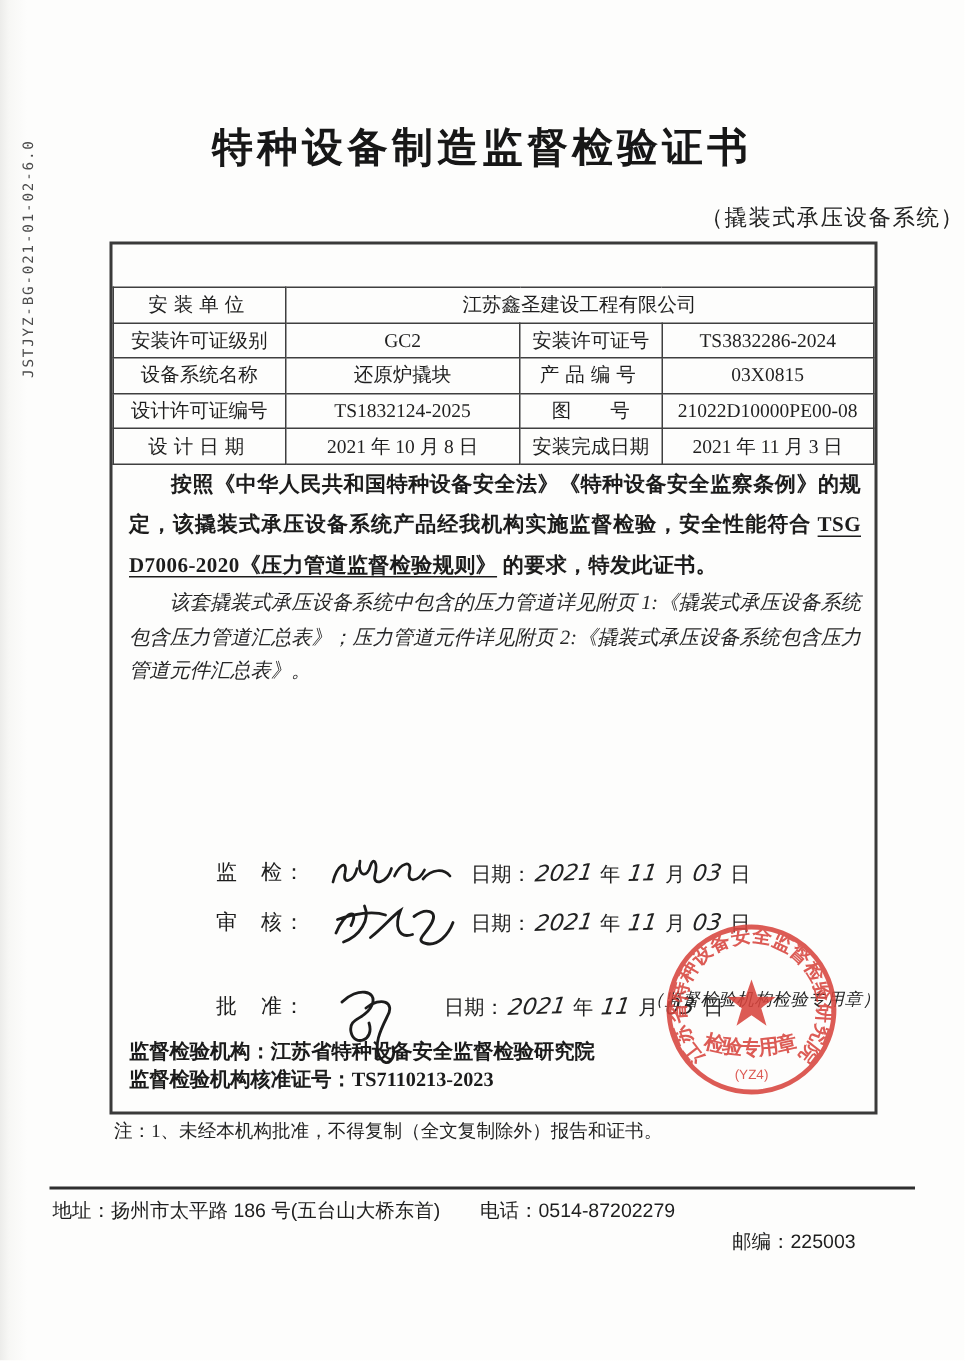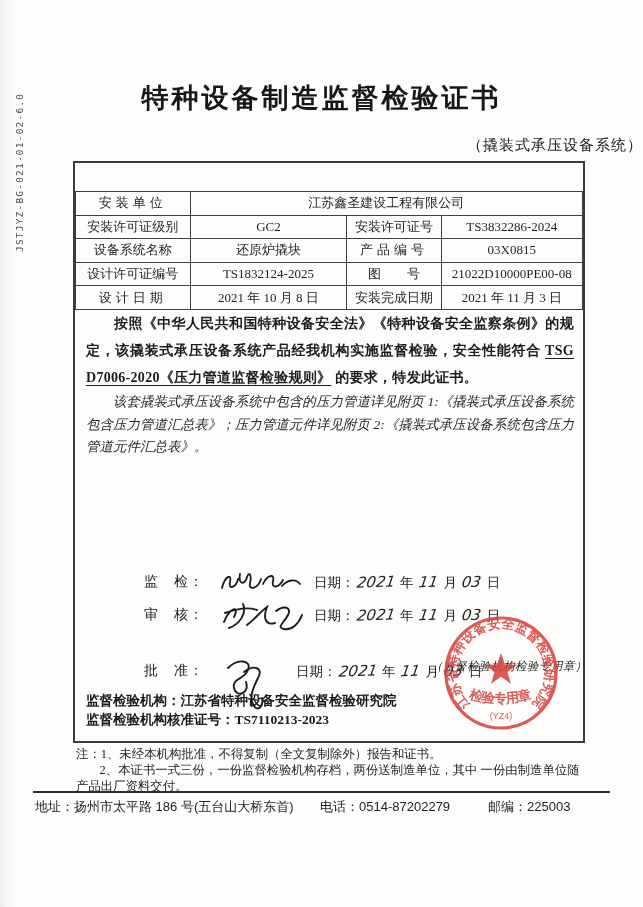--- a/index.html
+++ b/index.html
@@ -227,7 +227,6 @@
 
   <div class="notes">
     <div><span>注：</span><span>1、未经本机构批准，不得复制（全文复制除外）报告和证书。</span></div>
-    <div class="item2">2、本证书一式三份，一份监督检验机构存档，两份送制造单位，其中 一份由制造单位随产品出厂资料交付。</div>
   </div>
 
   <div class="rule"></div>

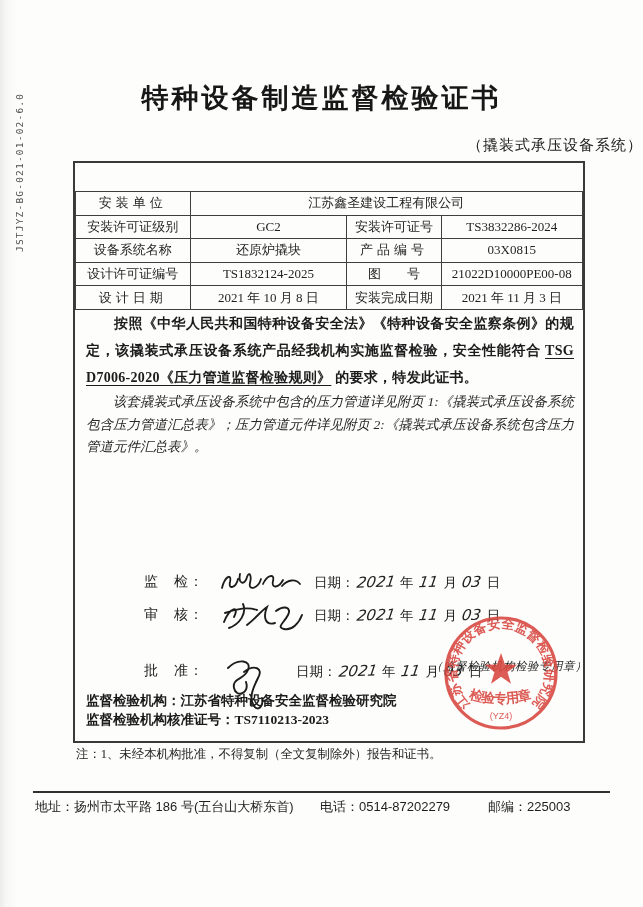--- a/index.html
+++ b/index.html
@@ -120,7 +120,7 @@
   }
   .footer .f-addr { position:absolute; left:35px; white-space:nowrap; }
   .footer .f-phone { position:absolute; left:320px; white-space:nowrap; }
-  .footer .f-zip { position:absolute; left:488px; white-space:nowrap; }
+  .footer .f-zip { position:absolute; left:488px; white-space:nowrap;margin-top:21px; }
 </style>
 </head>
 <body>

